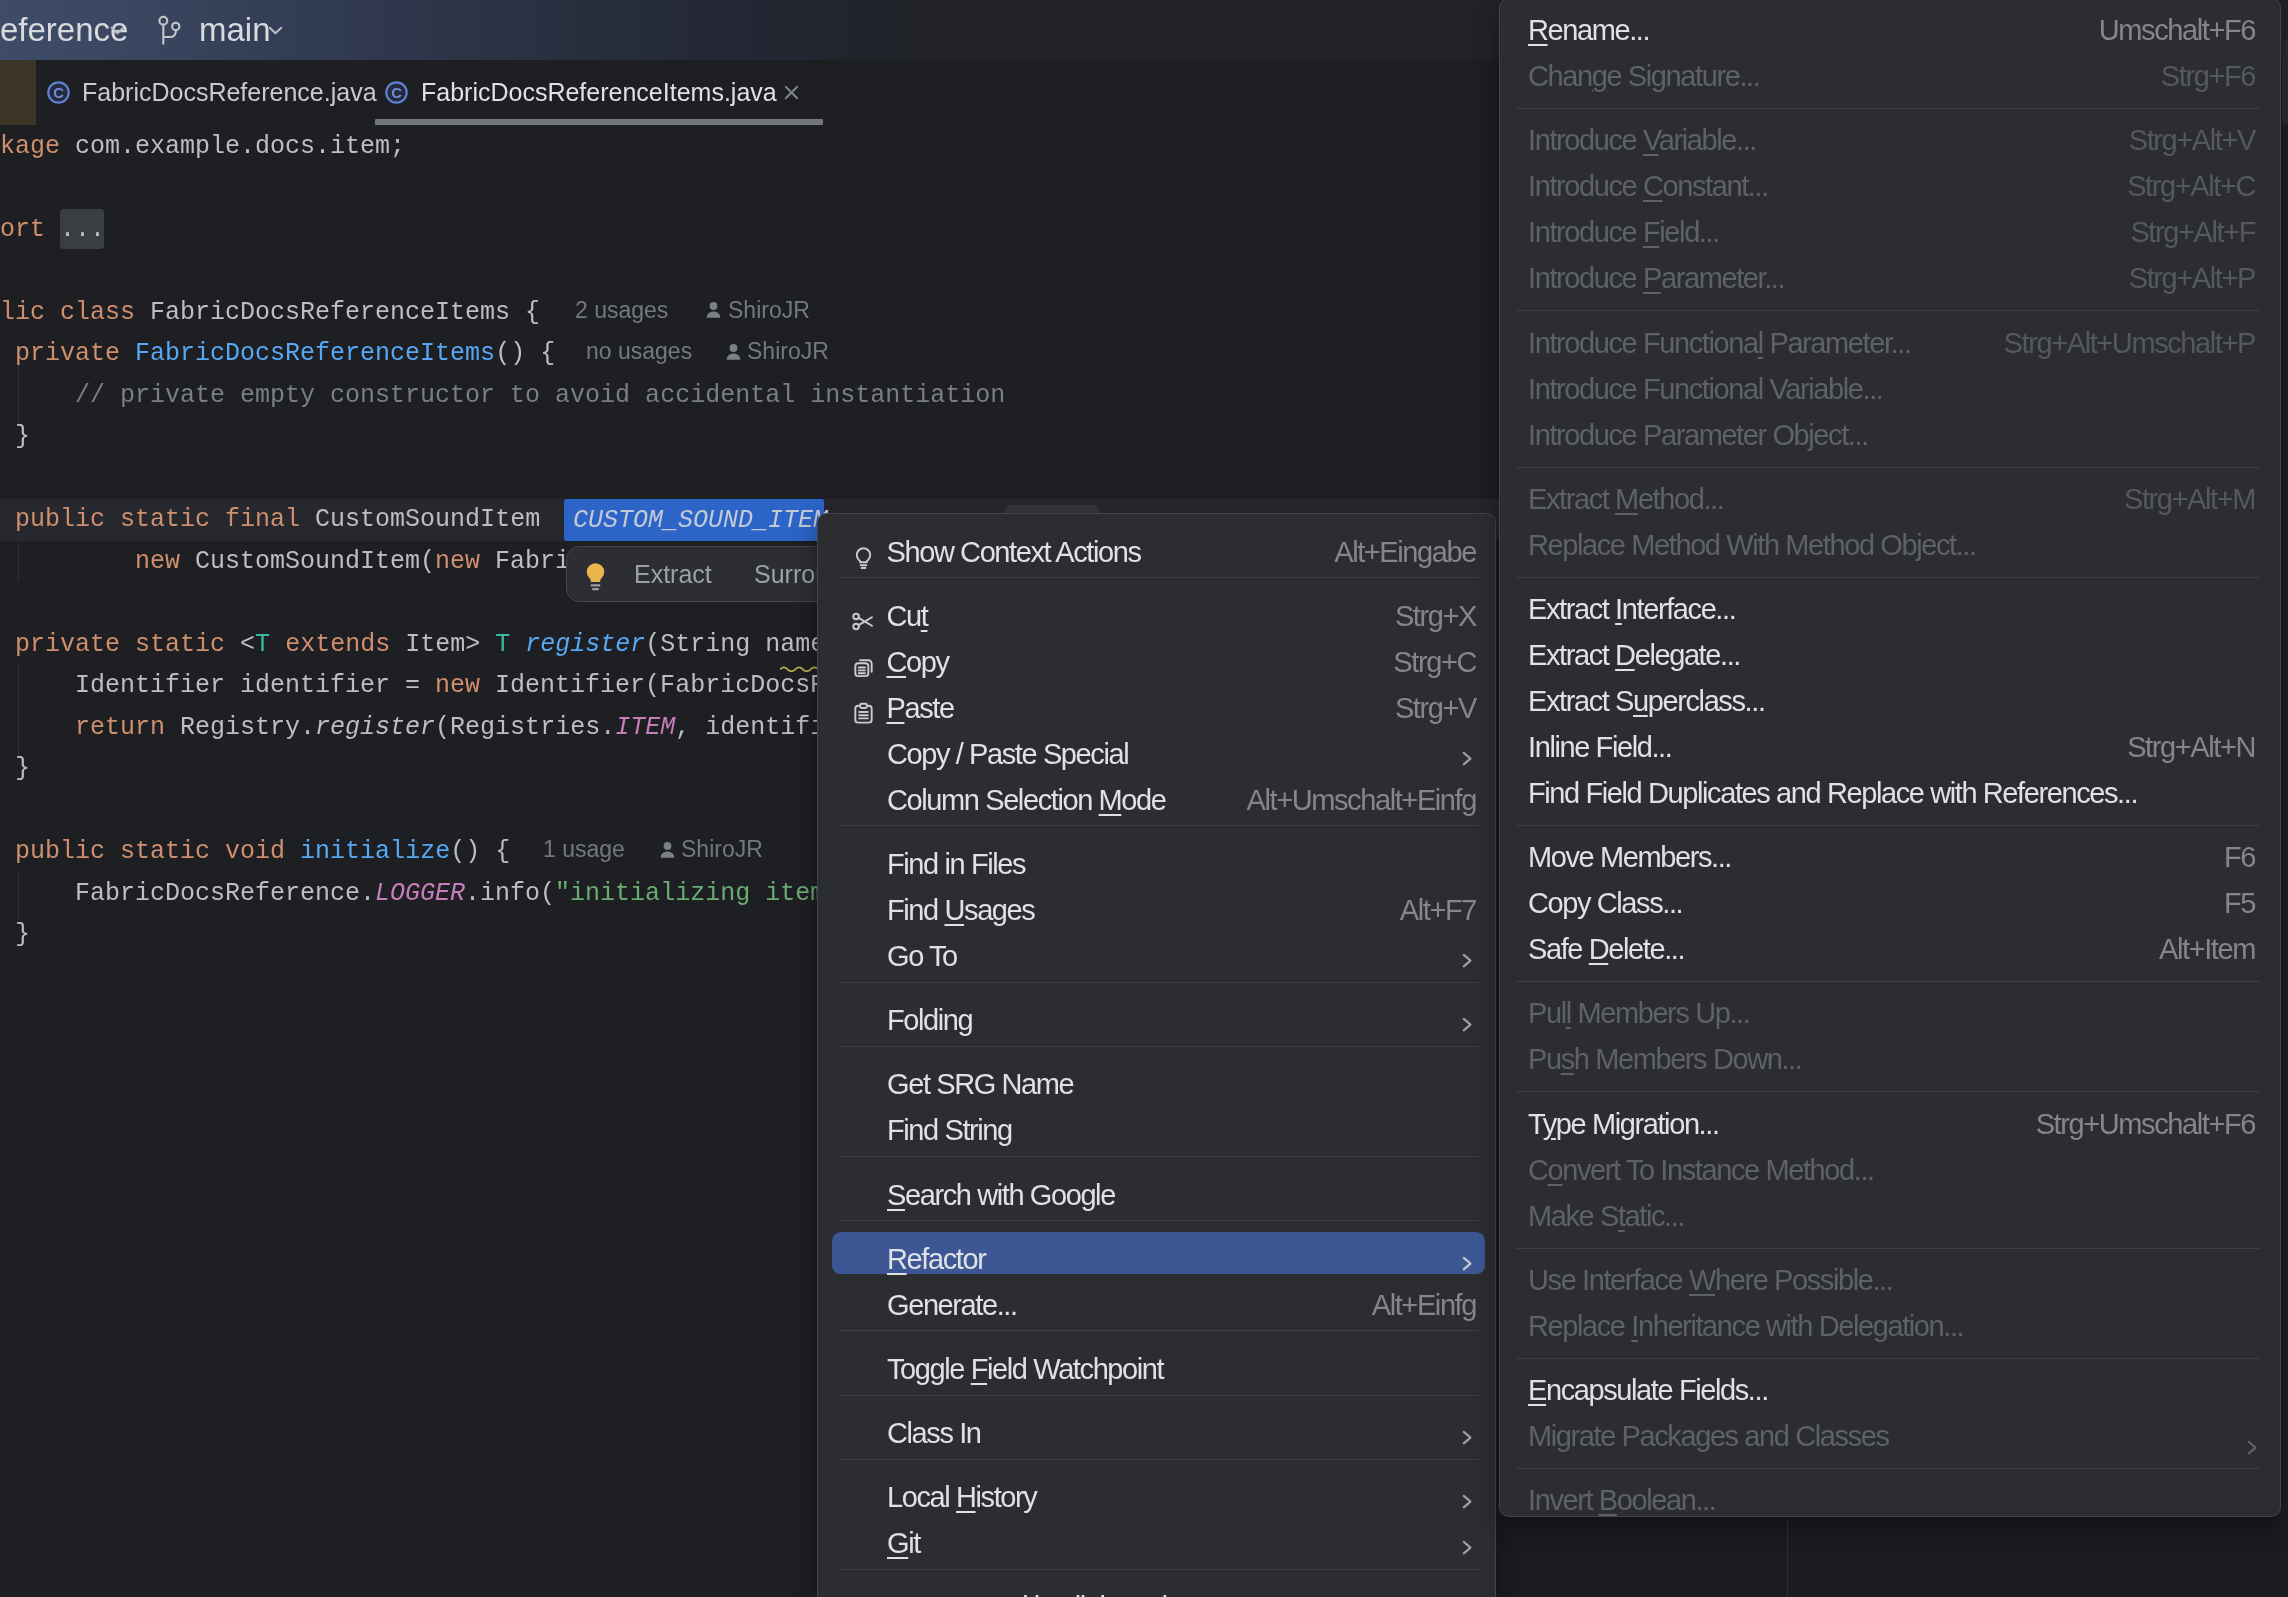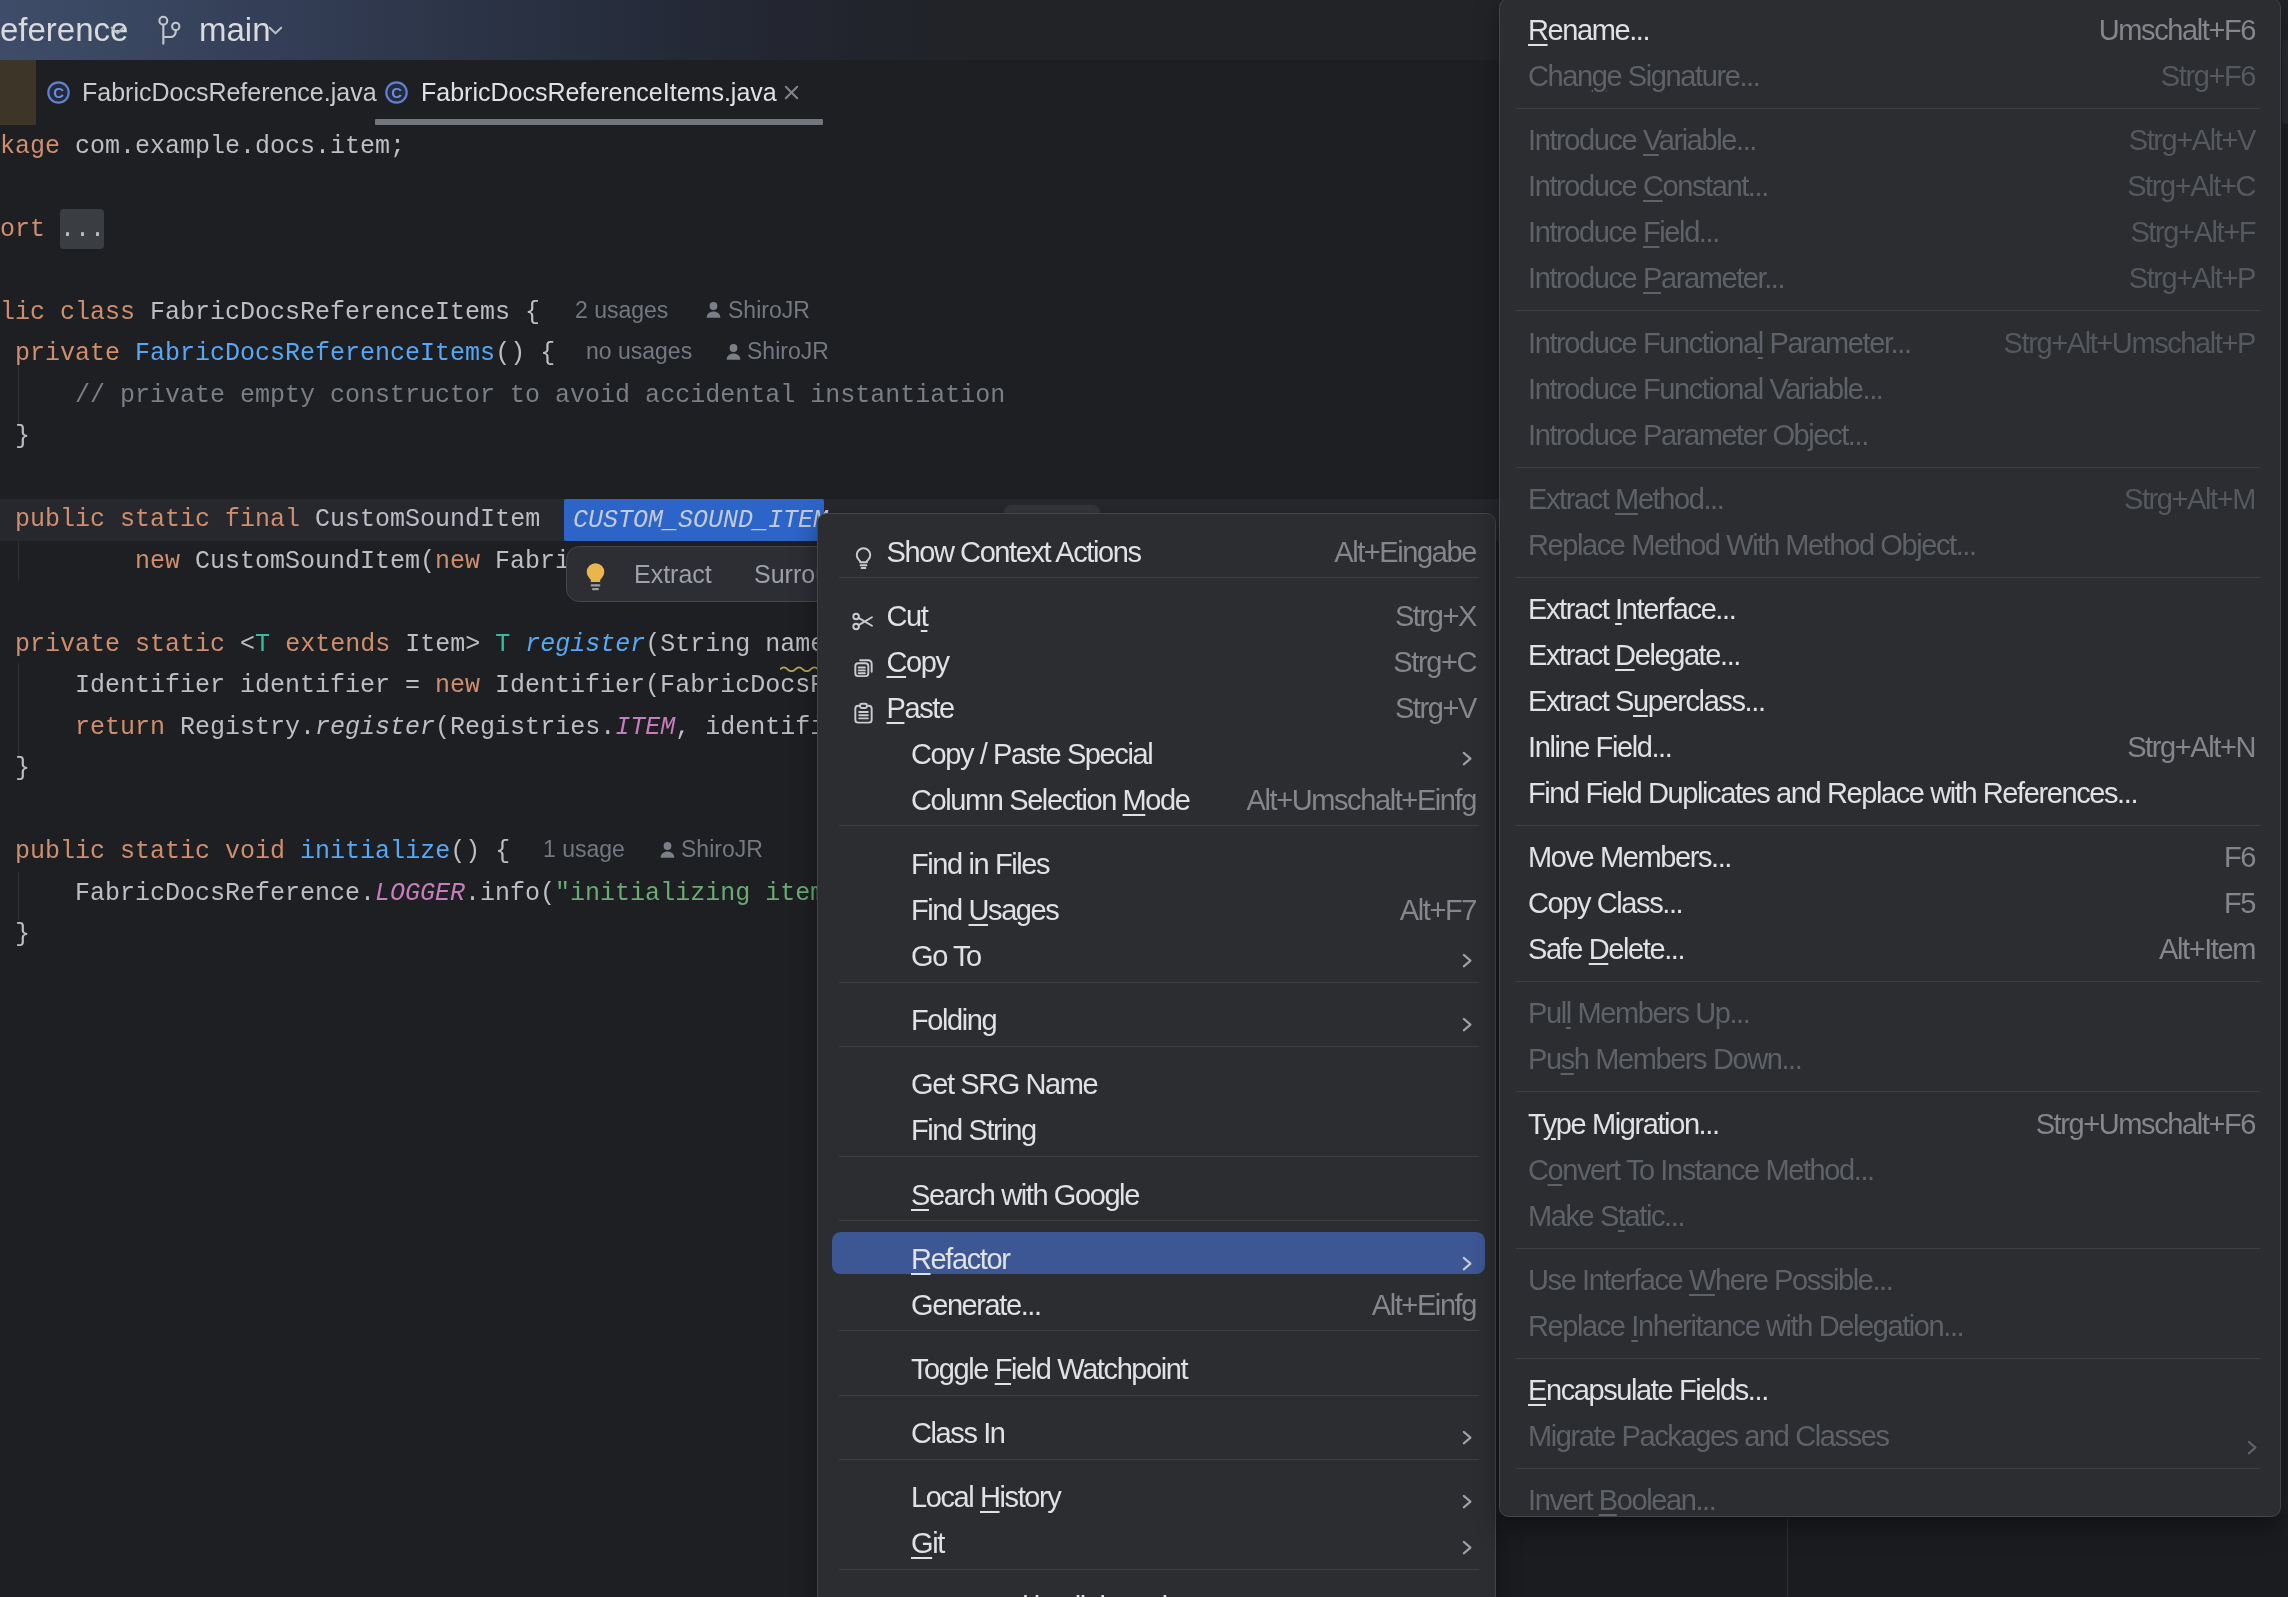--- a/index.html
+++ b/index.html
@@ -22,7 +22,7 @@
 .menu{background:#2b2d30;border:1px solid #43454a;box-sizing:border-box;z-index:5;box-shadow:0 9.6px 25px rgba(0,0,0,.38)}
 .mr{height:46px;display:flex;align-items:flex-end;padding:0 19px 0 33px;position:relative;font-size:29px;letter-spacing:-1.4px;color:#dfe1e5;white-space:pre}
 .mr>*{position:relative;z-index:1}
-.ni{padding-left:93px}
+.ni{padding-left:69px}
 .nr{height:46px;display:flex;align-items:center;padding:0 25px 0 28px;position:relative;font-size:29px;letter-spacing:-1.4px;color:#dfe1e5;white-space:pre}
 .dis{color:#5e6167}
 .ic{width:25px;height:25px;margin-right:10.5px;flex:none}

